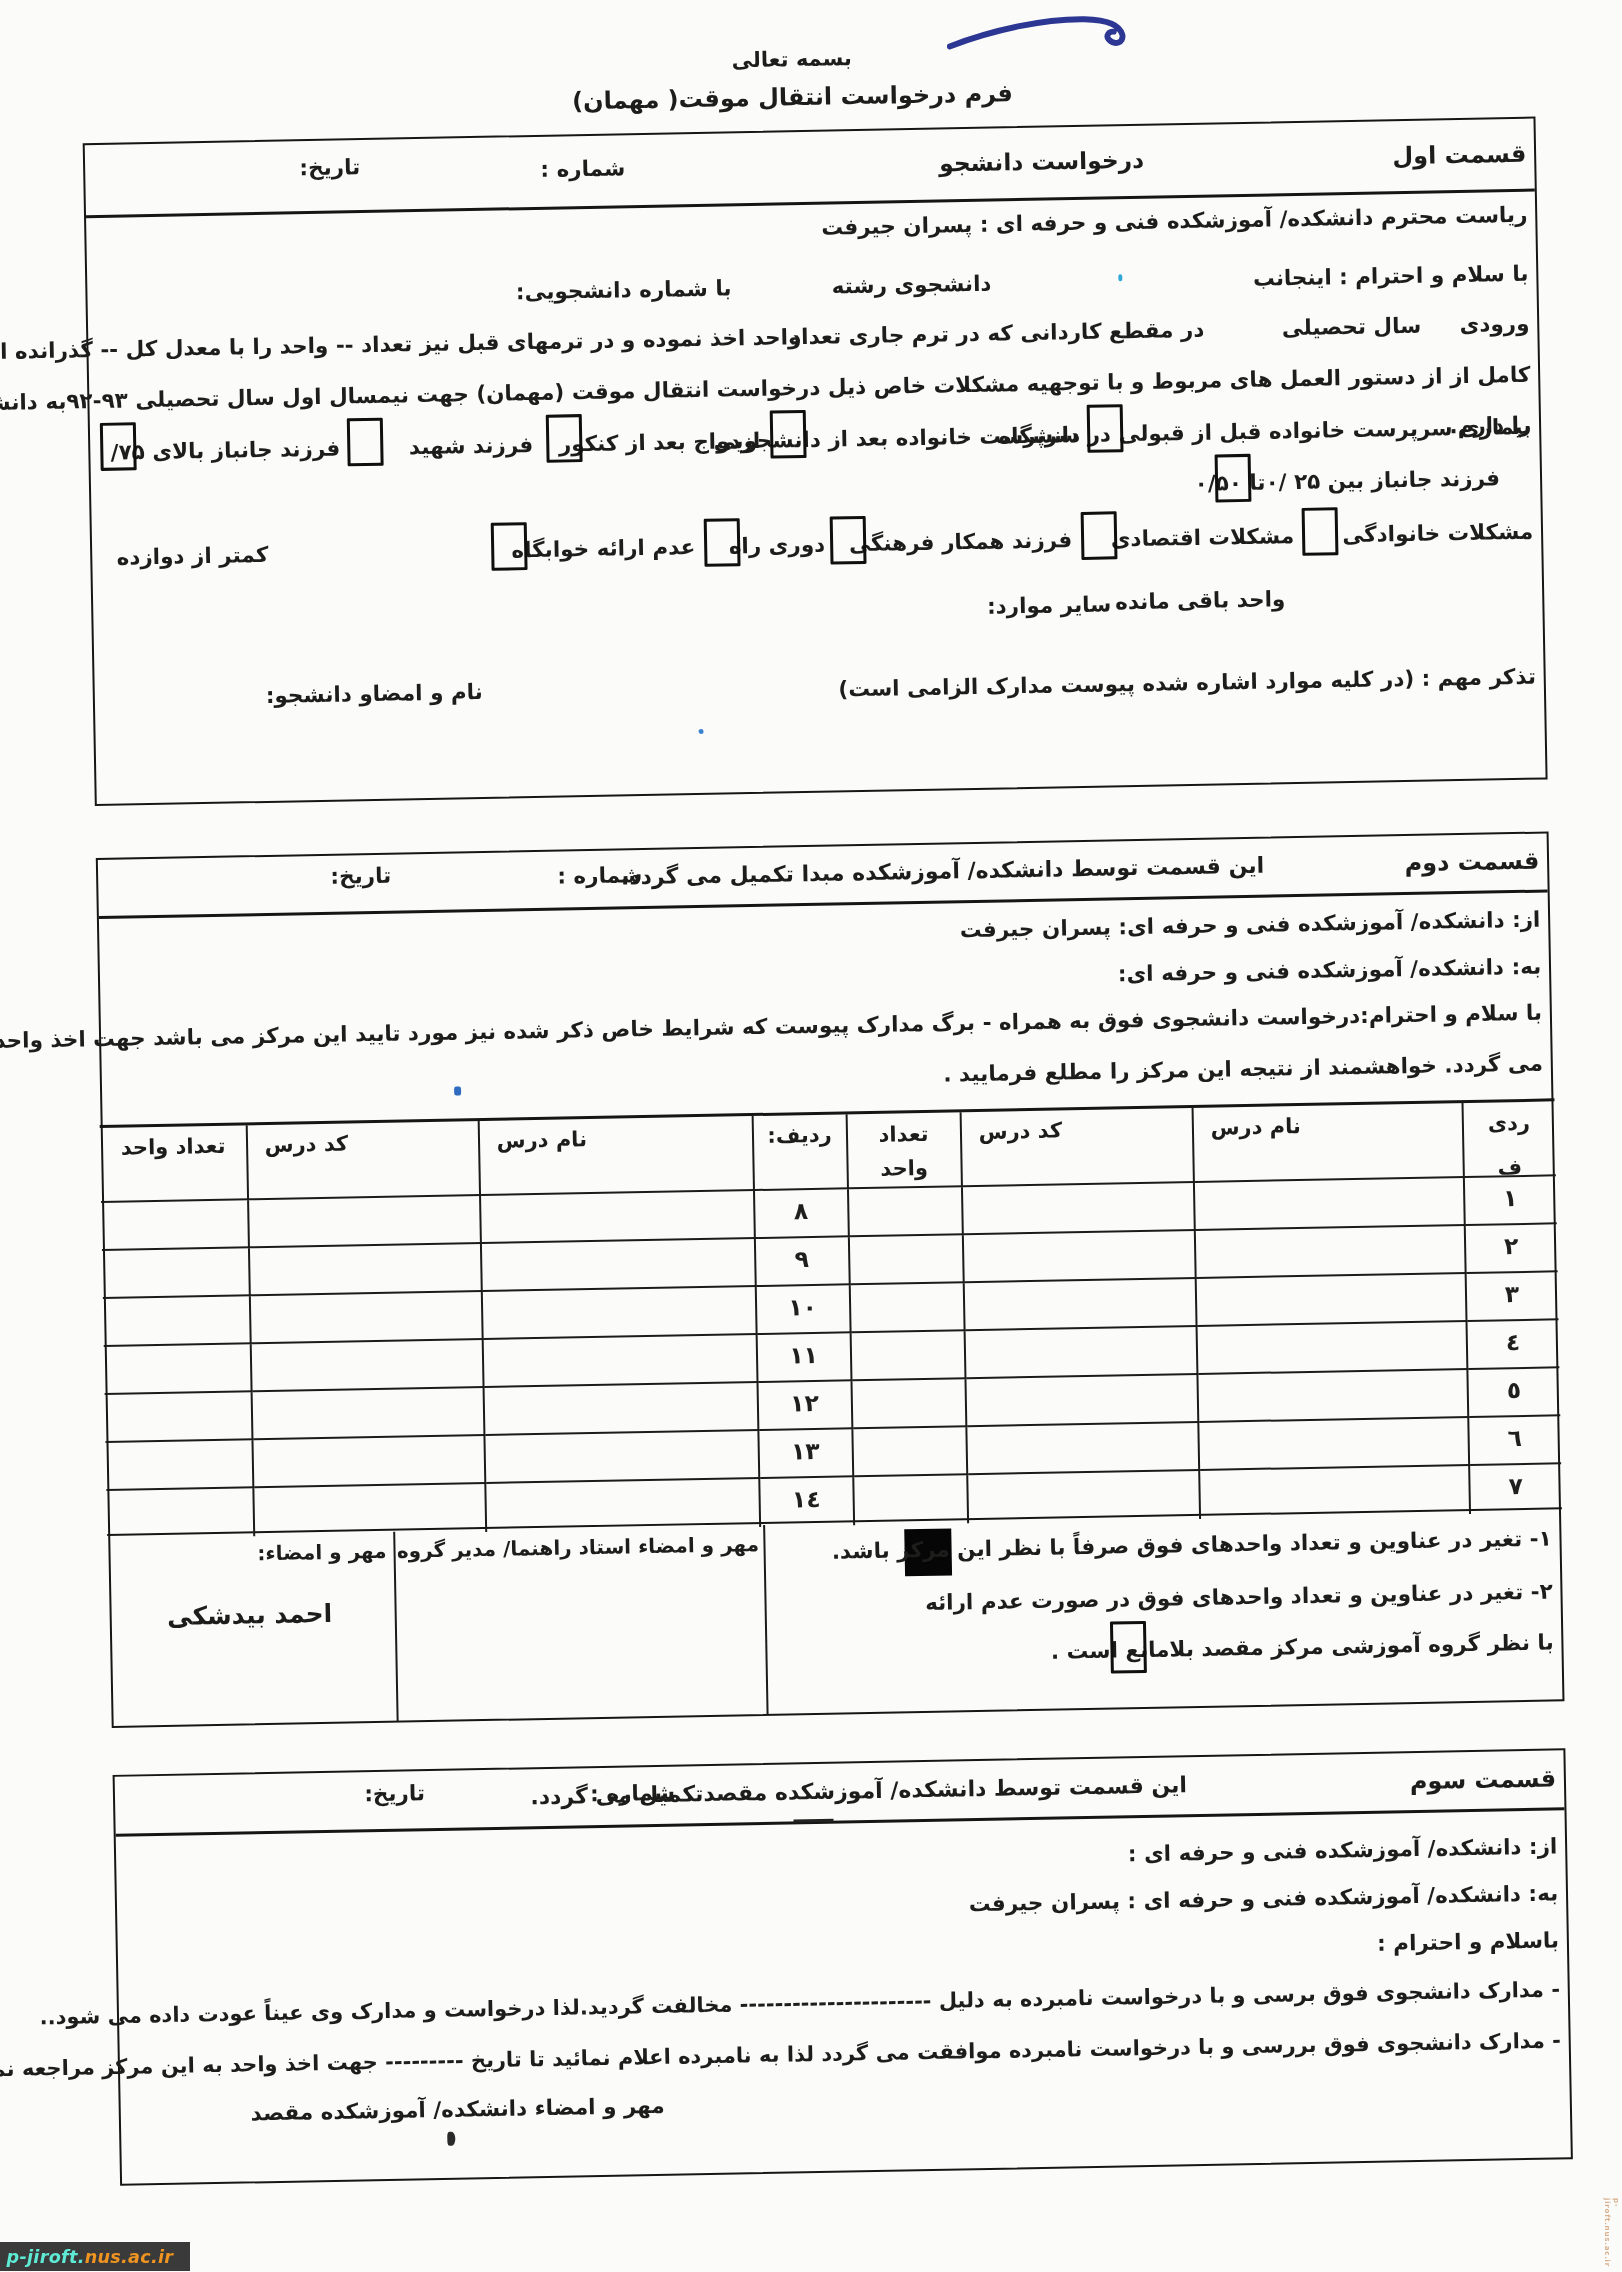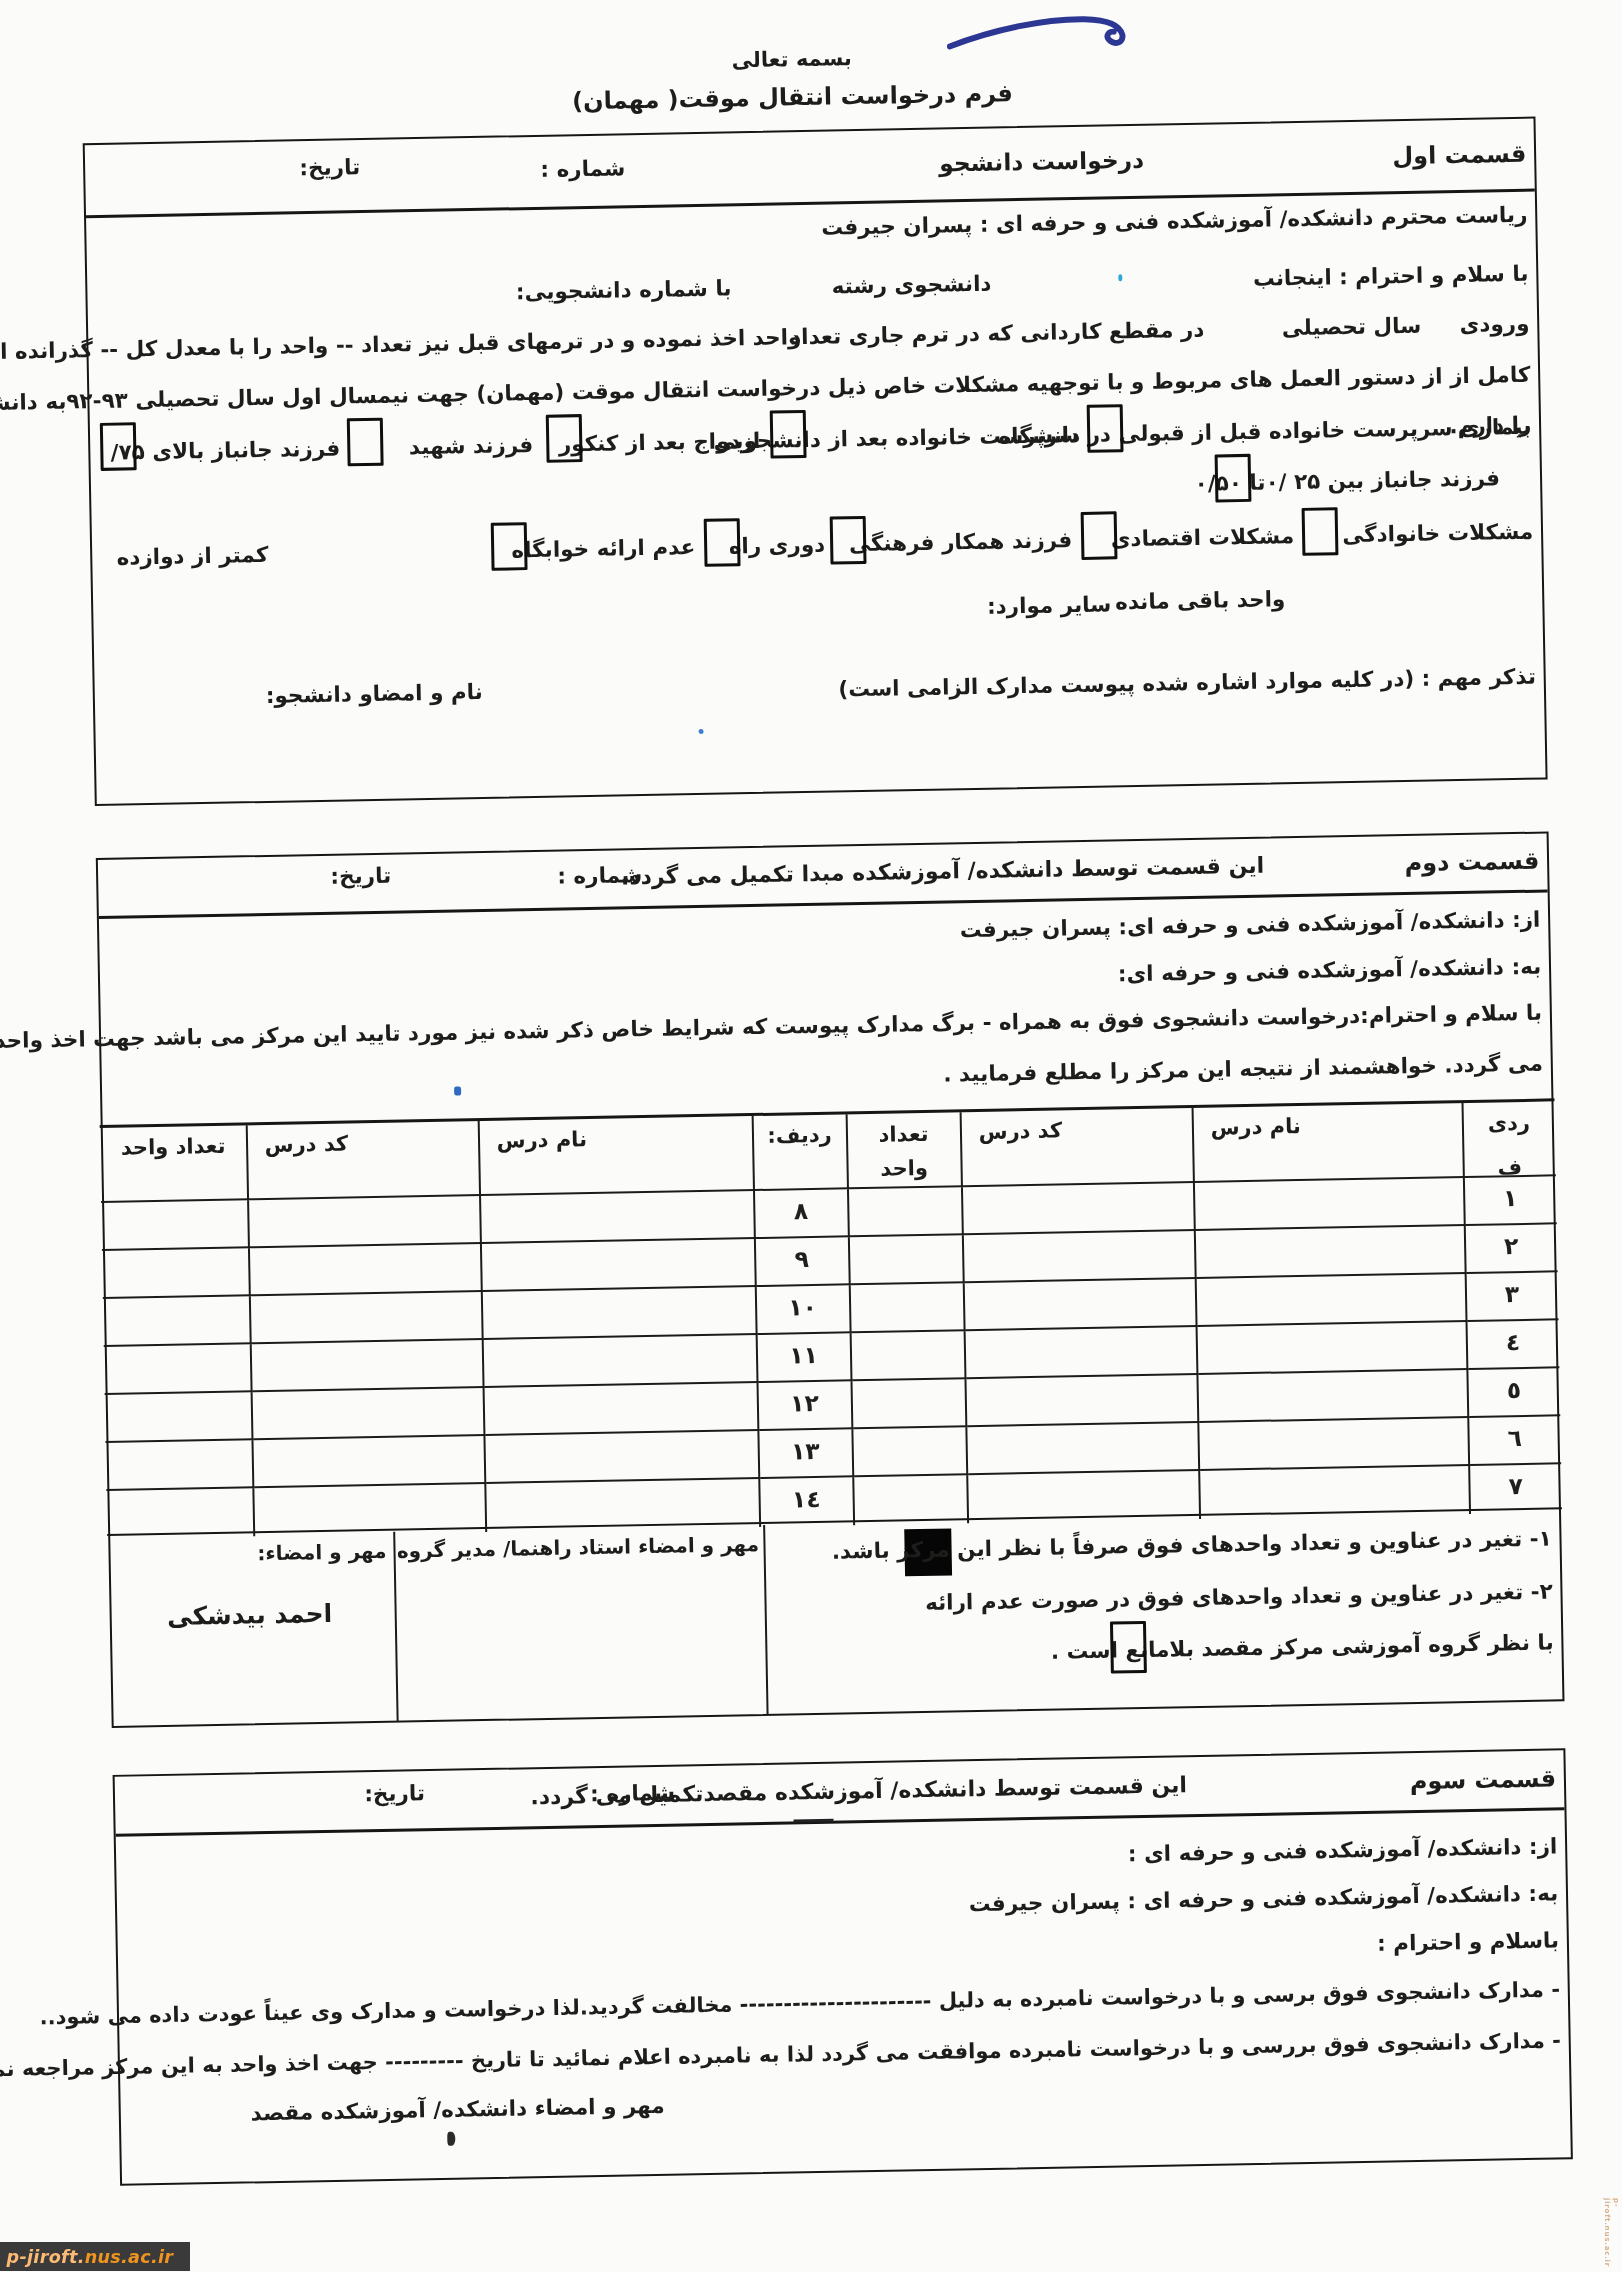--- a/index.html
+++ b/index.html
@@ -228,7 +228,7 @@
 </div>
 
 <div class="wm-bar">
-  <span style="color:#fdba74;">p-jiroft.</span>
+  <span style="color:#5eead4;">p-jiroft.</span>
     <span style="color:#ef9420;">nus.ac.ir</span>
 </div>
 <div class="wm-side">p-jiroft.nus.ac.ir</div>

